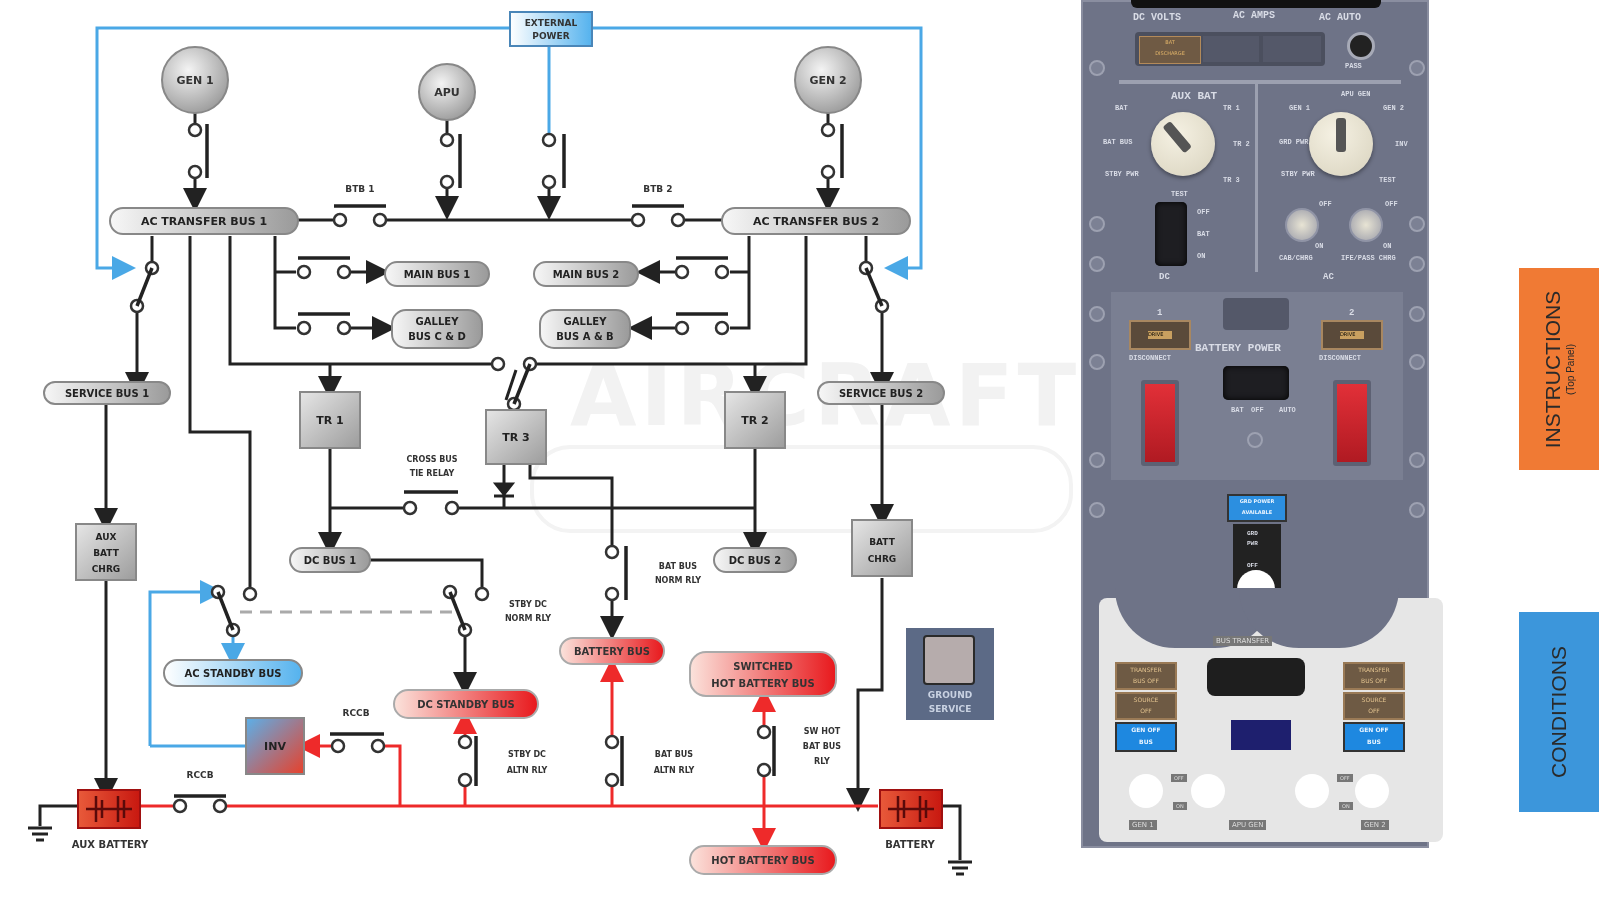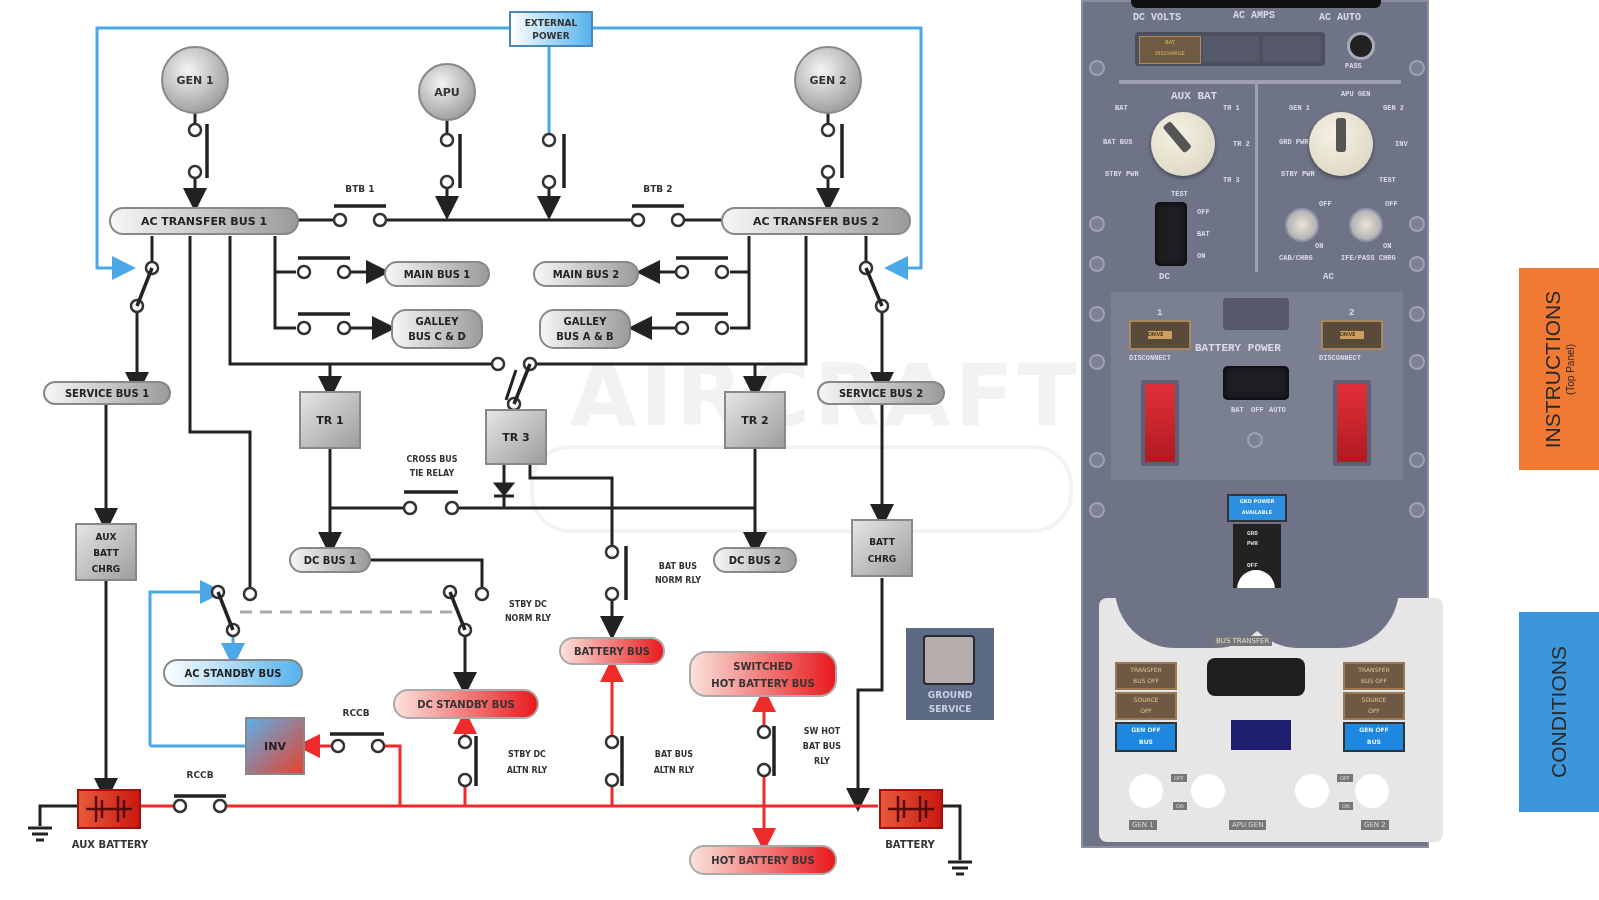--- a/index.html
+++ b/index.html
@@ -472,7 +472,7 @@
   <div class="rocker" style="left:140px;top:364px;width:66px;height:34px;cursor:pointer;"></div>
   <div class="panel-text" style="left:148px;top:404px;font-size:7px;">BAT</div>
   <div class="panel-text" style="left:168px;top:404px;font-size:7px;">OFF</div>
-  <div class="panel-text" style="left:186px;top:404px;font-size:7px;">AUTO</div>
+  <div class="panel-text" style="left:196px;top:404px;font-size:7px;">AUTO</div>
   <div class="red-guard" style="left:58px;top:378px;cursor:pointer;"></div>
   <div class="red-guard" style="left:250px;top:378px;cursor:pointer;"></div>
 

